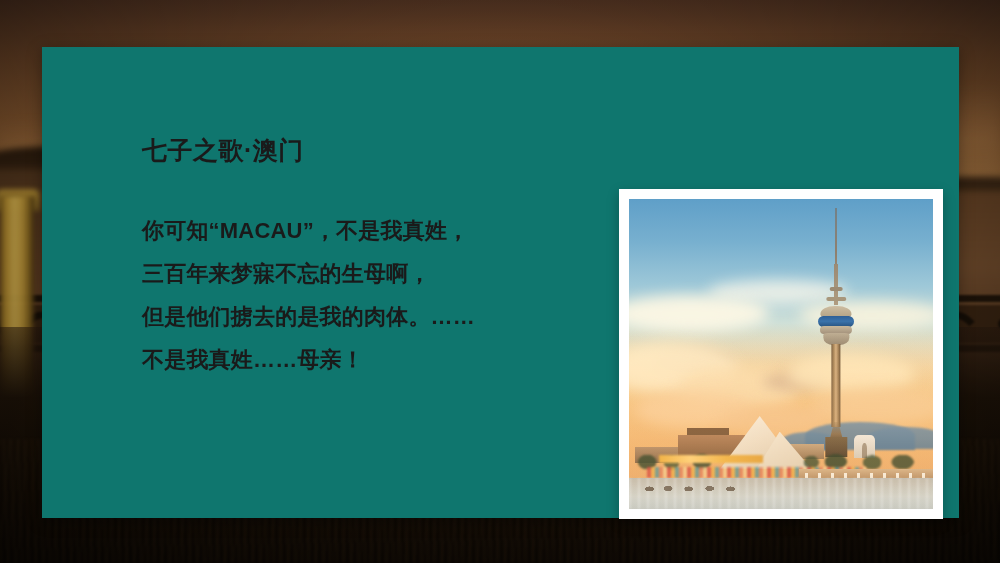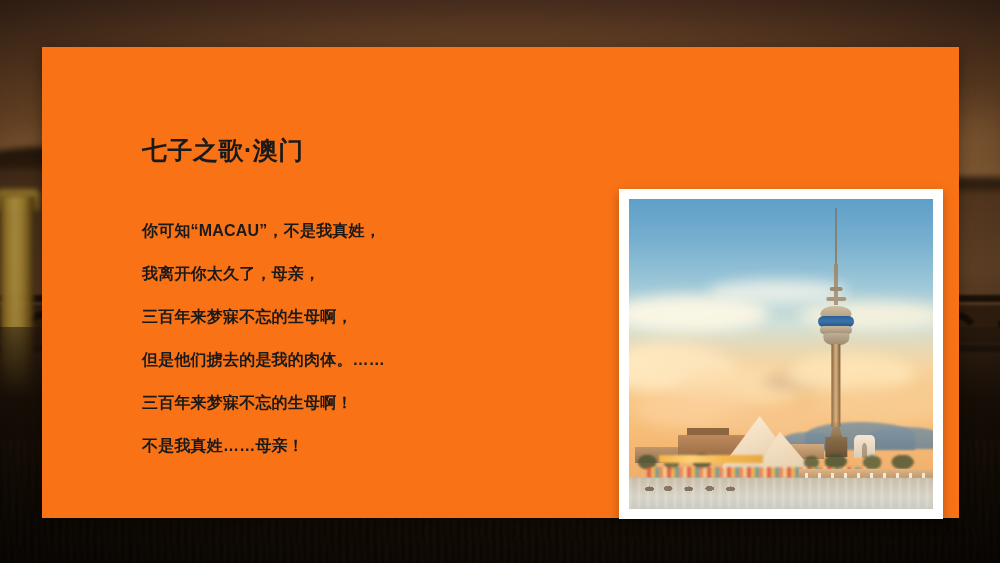--- a/index.html
+++ b/index.html
@@ -144,7 +144,7 @@
     top: 47px;
     width: 917px;
     height: 471px;
-    background: #f97316;
+    background: #0f766e;
     box-shadow: 0 3px 14px rgba(0,0,0,0.38);
   }
 

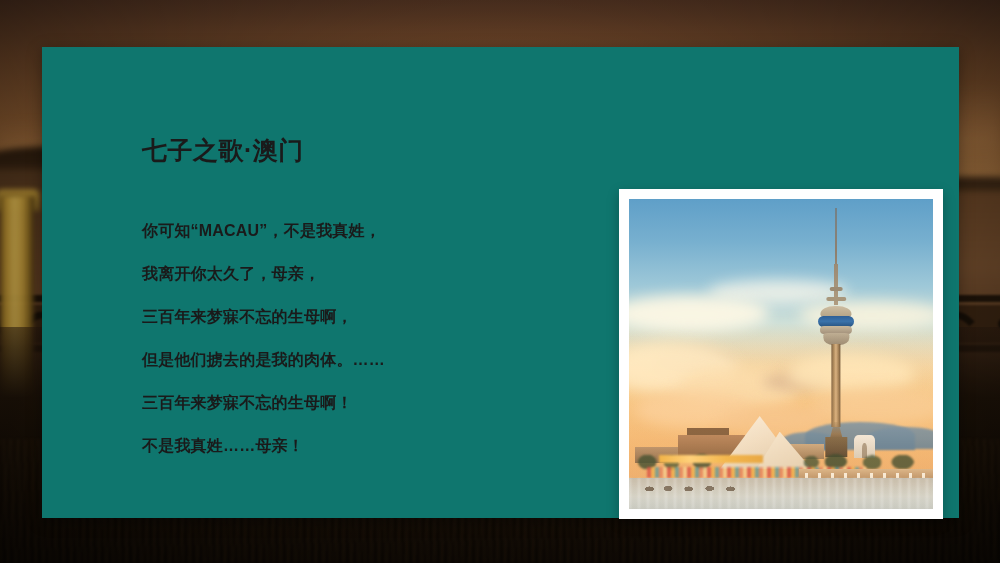--- a/index.html
+++ b/index.html
@@ -168,7 +168,7 @@
     margin: 0;
   }
   .poem-line {
-    font-size: 16px;
+    font-size: 22px;
     font-weight: 700;
     color: #1a1a1a;
     line-height: 43px;

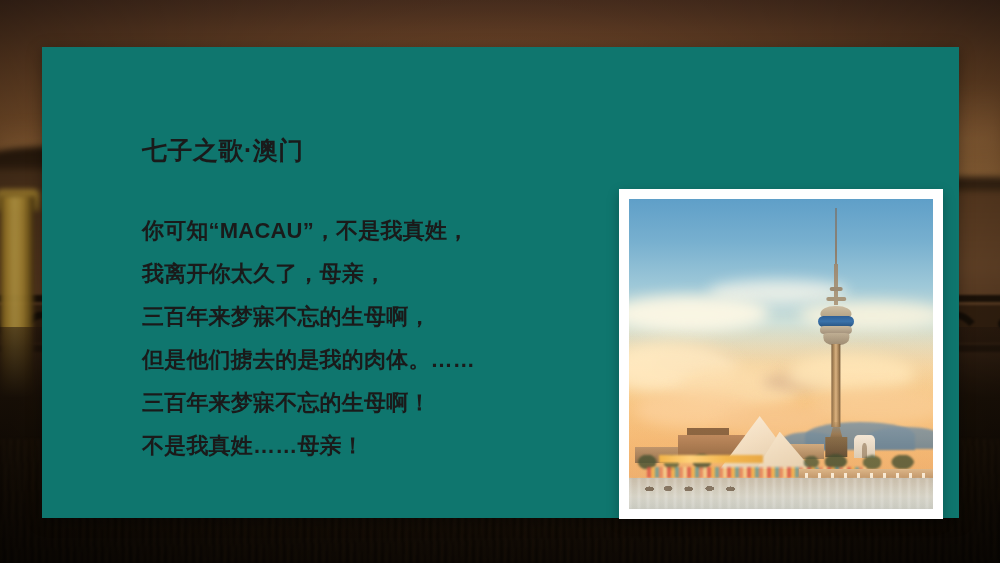--- a/index.html
+++ b/index.html
@@ -471,7 +471,6 @@
 
       <div class="poem-body">
         <div class="poem-line">你可知“MACAU”，不是我真姓，</div>
-        <div class="poem-line">我离开你太久了，母亲，</div>
         <div class="poem-line">三百年来梦寐不忘的生母啊，</div>
         <div class="poem-line">但是他们掳去的是我的肉体。……</div>
         <div class="poem-line">三百年来梦寐不忘的生母啊！</div>

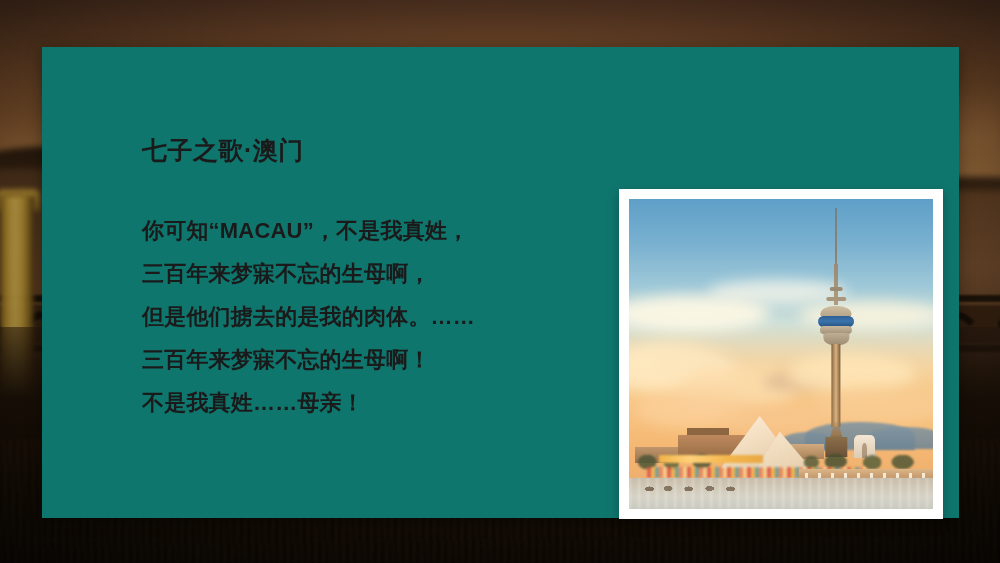--- a/index.html
+++ b/index.html
@@ -473,7 +473,6 @@
         <div class="poem-line">你可知“MACAU”，不是我真姓，</div>
         <div class="poem-line">三百年来梦寐不忘的生母啊，</div>
         <div class="poem-line">但是他们掳去的是我的肉体。……</div>
-        <div class="poem-line">三百年来梦寐不忘的生母啊！</div>
         <div class="poem-line">不是我真姓……母亲！</div>
       </div>
     </div>

